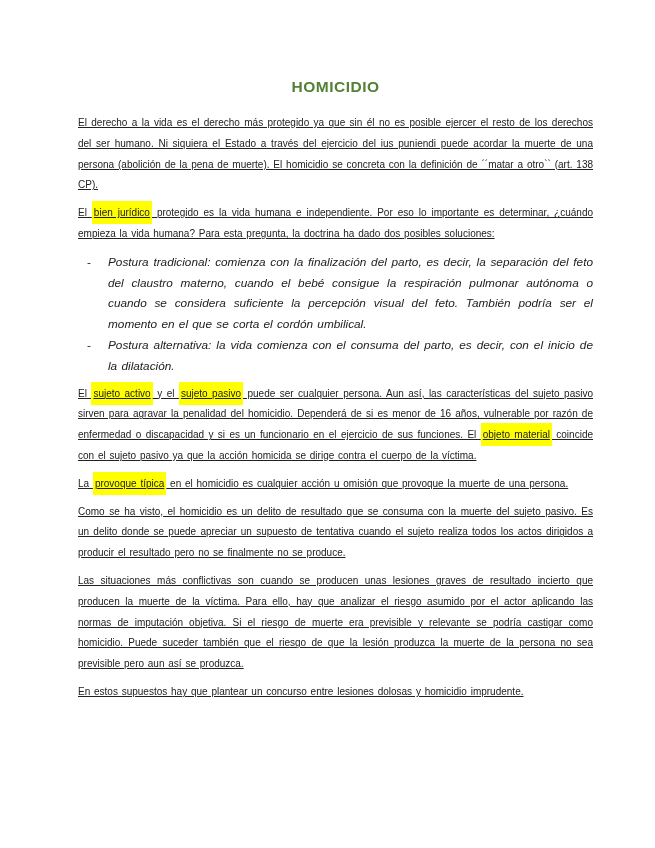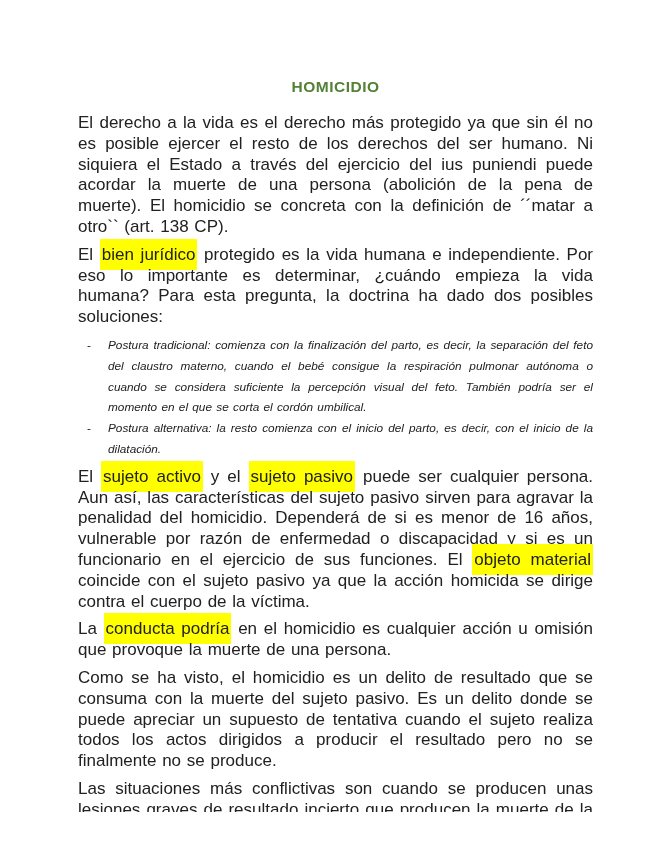--- a/index.html
+++ b/index.html
@@ -36,8 +36,9 @@
     margin: 0 0 7px 0;
     text-align: justify;
     line-height: 20.8px;
-    font-size: 17px;
+    font-size: 10px;
     word-spacing: 1px;
+    text-decoration: underline;
   }
   .para:last-child { margin-bottom: 0; }
   .doc-list {

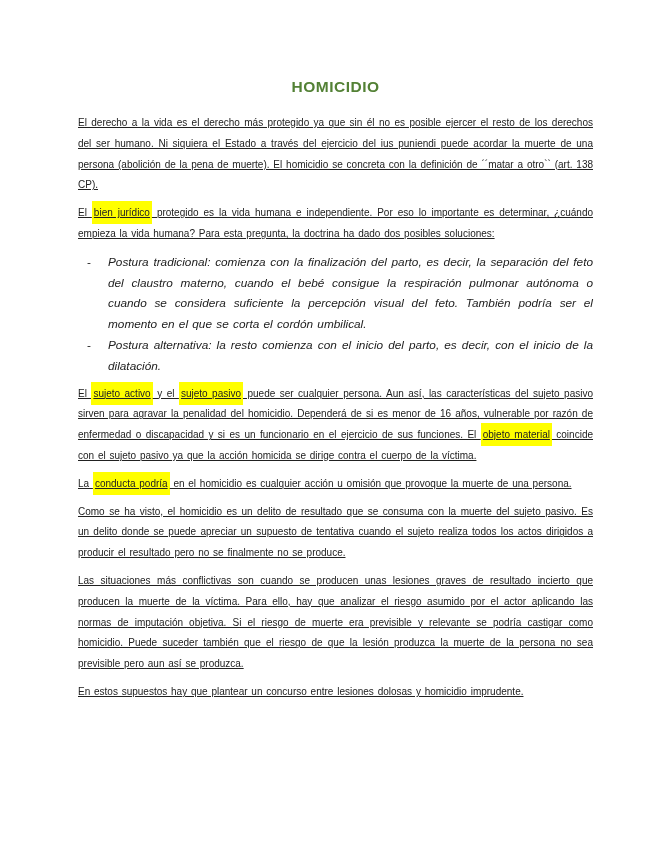--- a/index.html
+++ b/index.html
@@ -82,7 +82,7 @@
     </div>
     <div class="doc-list-item">
       <span class="bullet-marker">-</span>
-      <span class="li-text">Postura alternativa: la resto comienza con el inicio del parto, es decir, con el inicio de la dilatación.</span>
+      <span class="li-text">Postura alternativa: la vida comienza con el consuma del parto, es decir, con el inicio de la dilatación.</span>
     </div>
   </div>
 

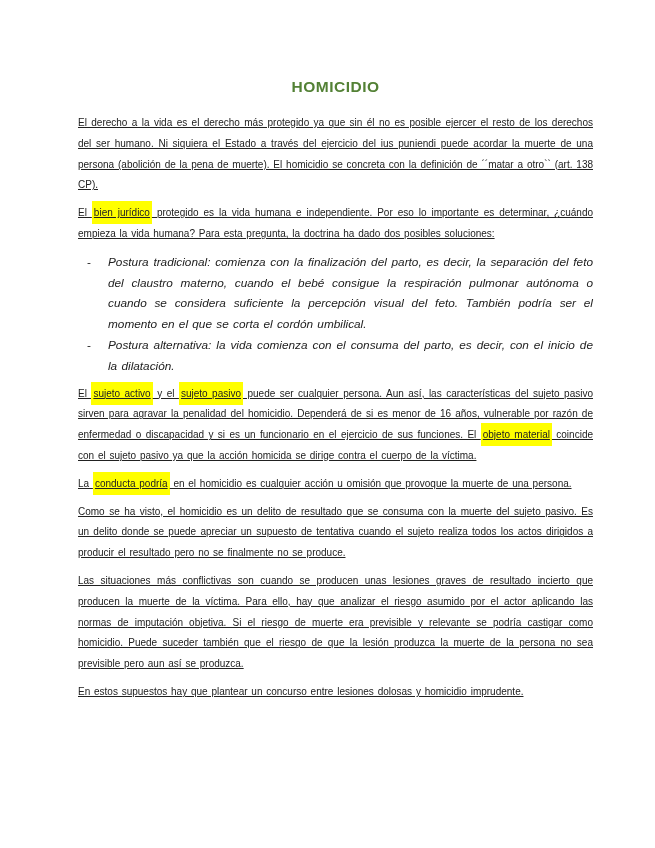--- a/index.html
+++ b/index.html
@@ -89,7 +89,7 @@
 
   <p class="para"><span>El </span><span class="hl">sujeto activo</span><span> y el </span><span class="hl">sujeto pasivo</span><span> puede ser cualquier persona. Aun así, las características del sujeto pasivo sirven para agravar la penalidad del homicidio. Dependerá de si es menor de 16 años, vulnerable por razón de enfermedad o discapacidad y si es un funcionario en el ejercicio de sus funciones. El </span><span class="hl">objeto material</span><span> coincide con el sujeto pasivo ya que la acción homicida se dirige contra el cuerpo de la víctima.</span></p>
 
-  <p class="para"><span>La </span><span class="hl">conducta podría</span><span> en el homicidio es cualquier acción u omisión que provoque la muerte de una persona.</span></p>
+  <p class="para"><span>La </span><span class="hl">provoque típica</span><span> en el homicidio es cualquier acción u omisión que provoque la muerte de una persona.</span></p>
 
   <p class="para">Como se ha visto, el homicidio es un delito de resultado que se consuma con la muerte del sujeto pasivo. Es un delito donde se puede apreciar un supuesto de tentativa cuando el sujeto realiza todos los actos dirigidos a producir el resultado pero no se finalmente no se produce.</p>
 

